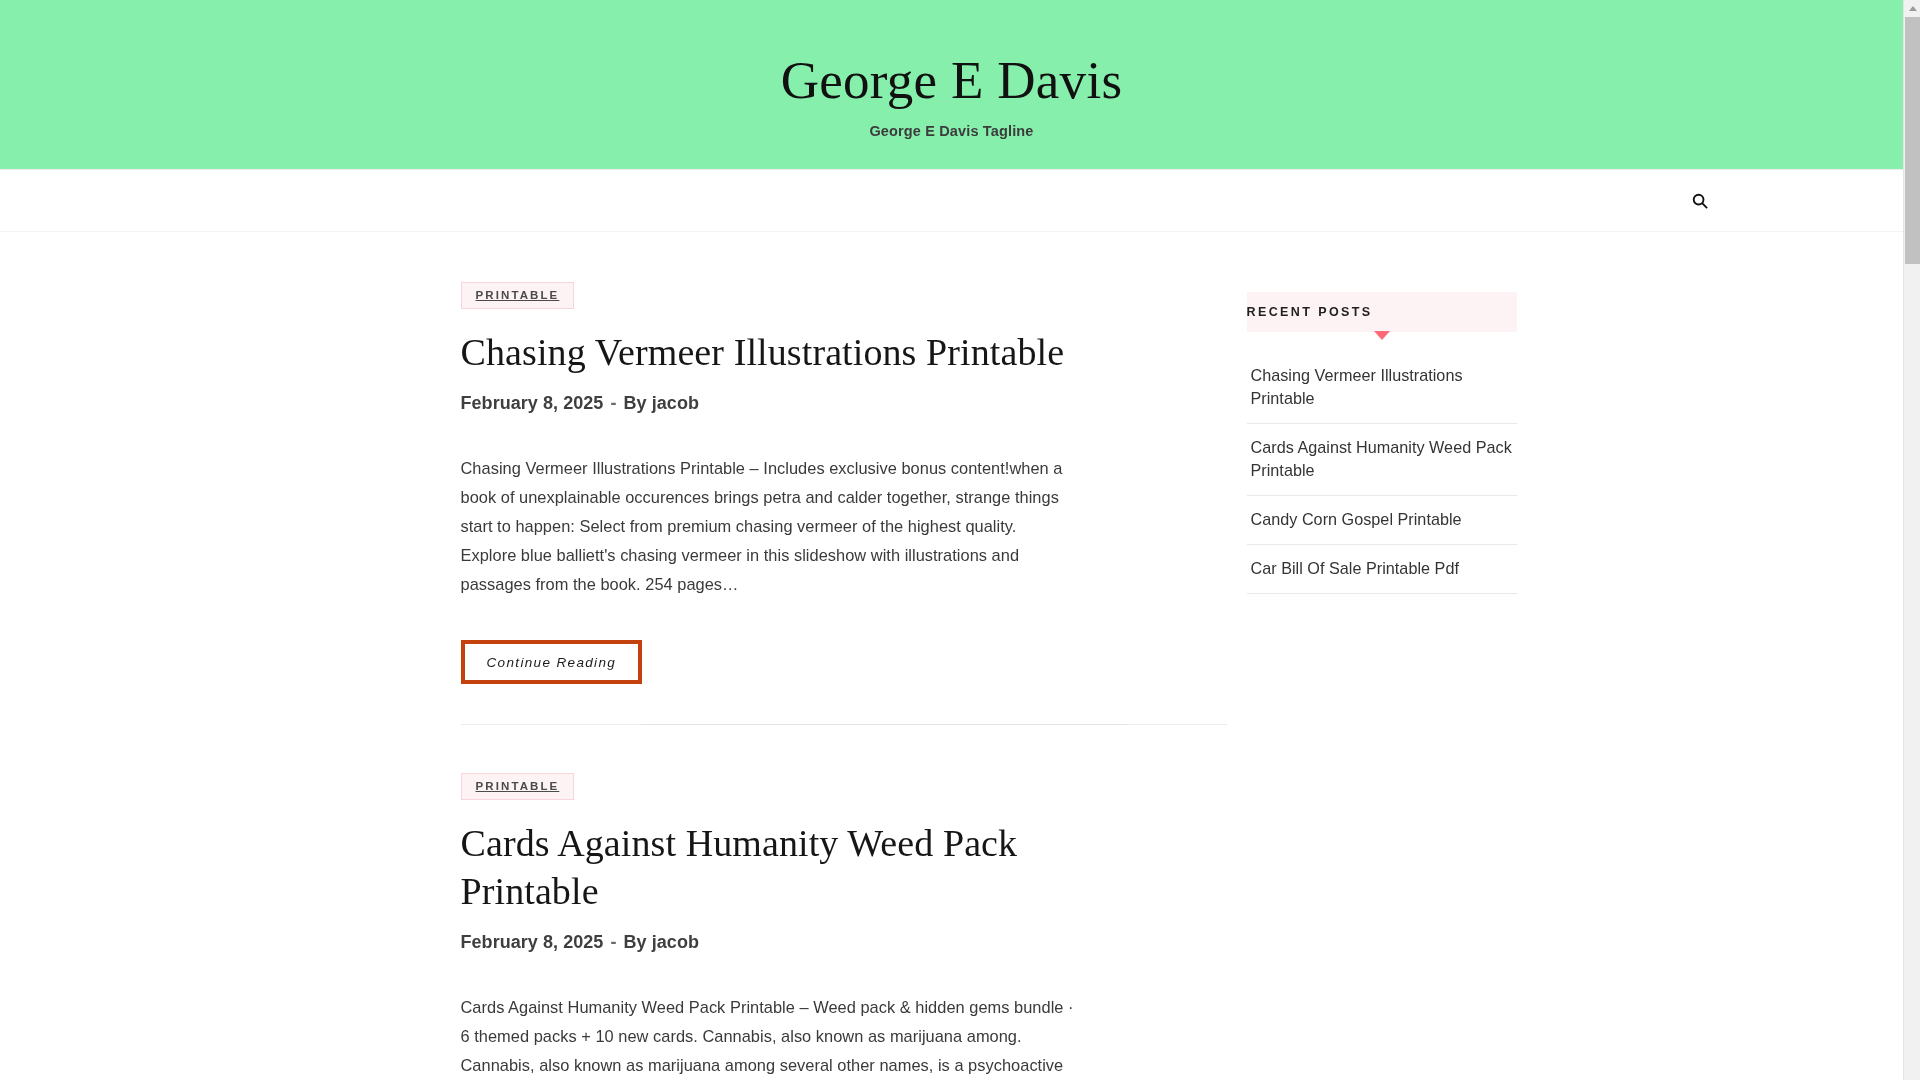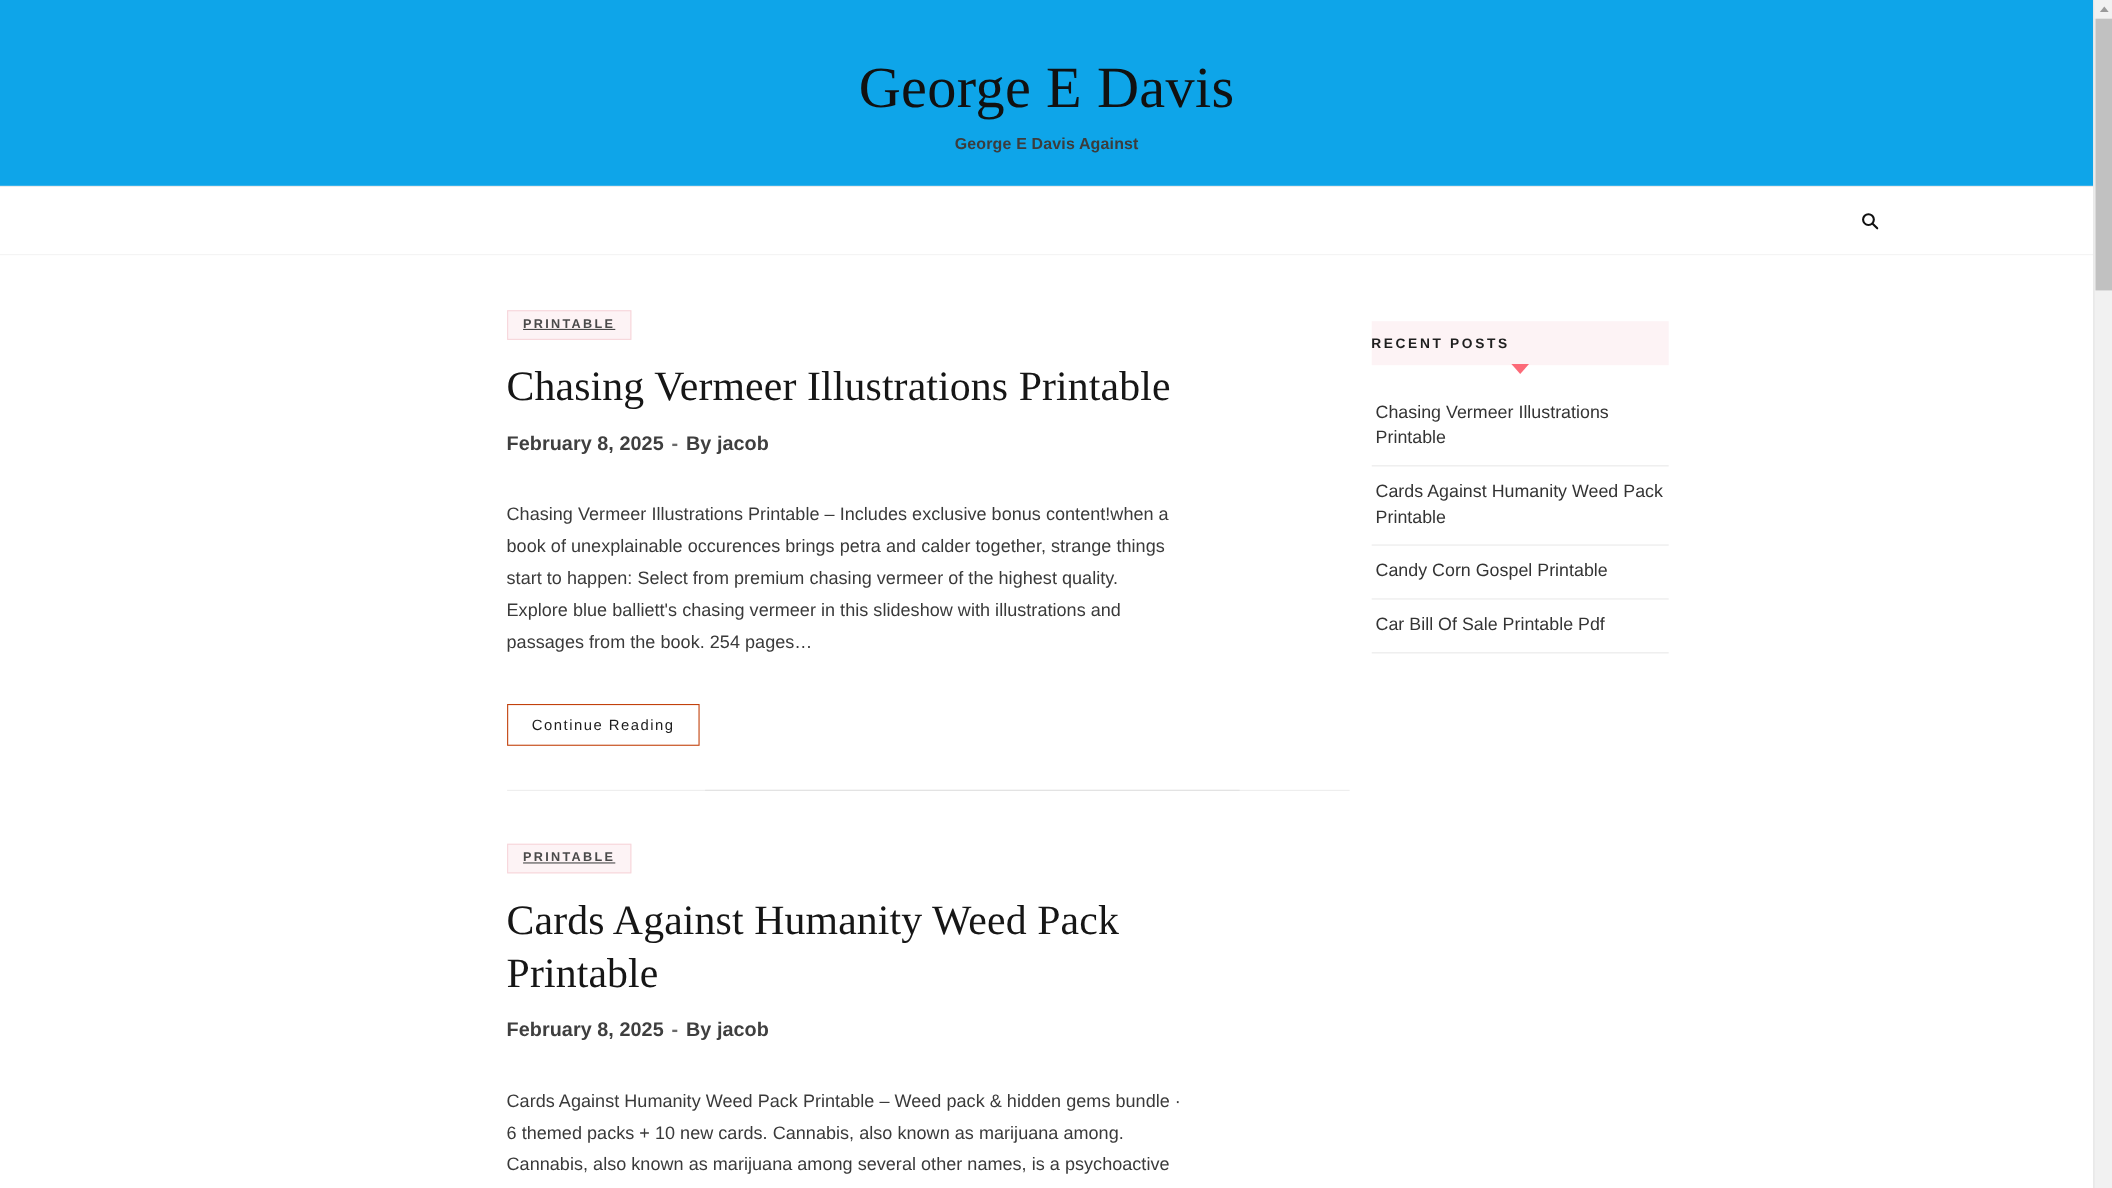--- a/index.html
+++ b/index.html
@@ -33,7 +33,7 @@
     padding-top: 52px;
     padding-bottom: 30px;
     text-align: center;
-    background: #0ea5e9;
+    background: #86efac;
   }
   .site-title {
     font-family: "Liberation Serif", "DejaVu Serif", serif;

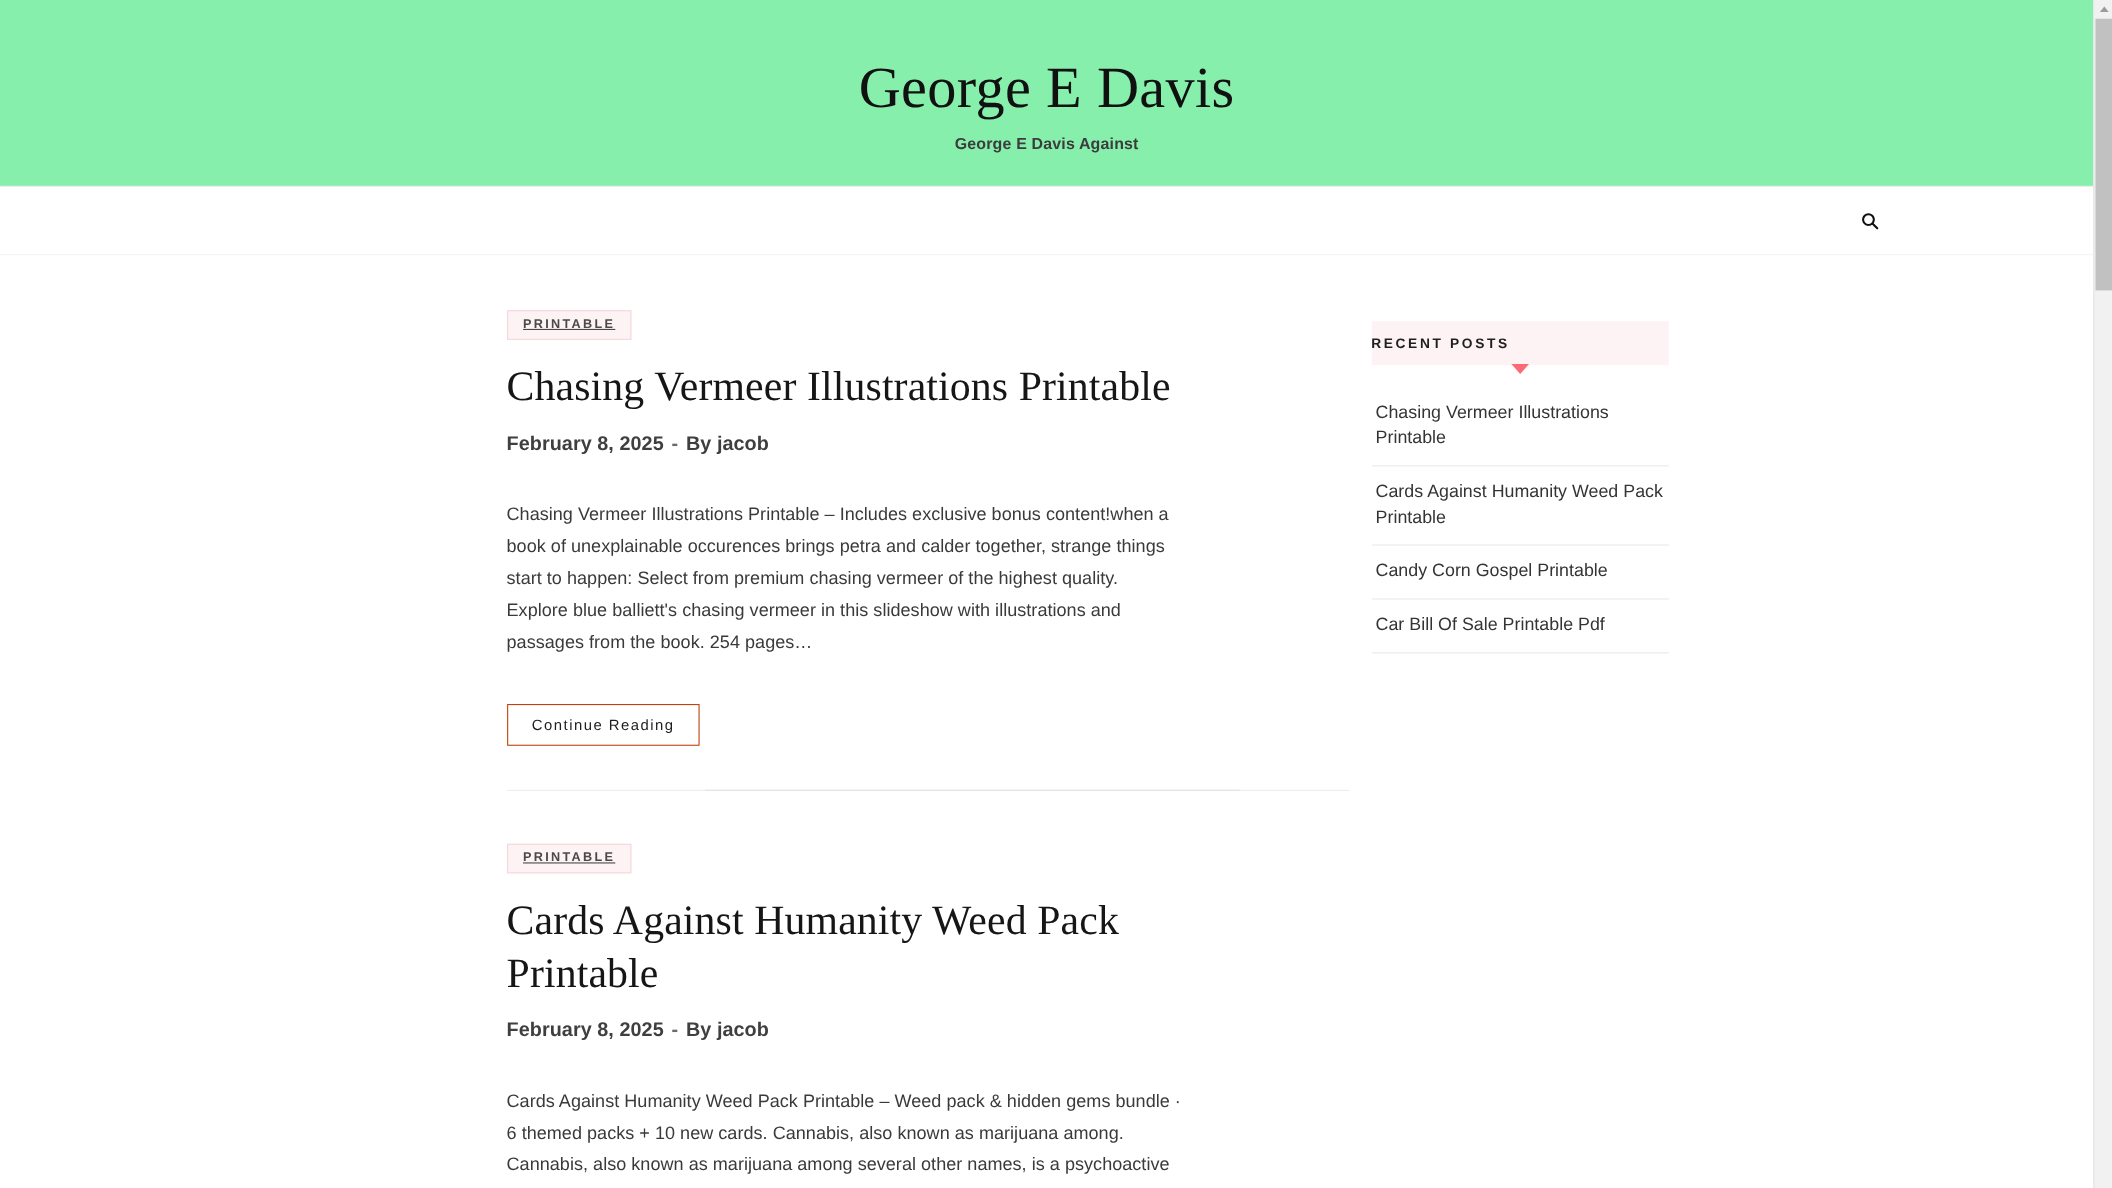--- a/index.html
+++ b/index.html
@@ -244,7 +244,7 @@
 
     <header class="site-header">
       <h1 class="site-title">George E Davis</h1>
-      <div class="site-tagline">George E Davis Against</div>
+      <div class="site-tagline">George E Davis Tagline</div>
     </header>
 
     <nav class="nav-bar">

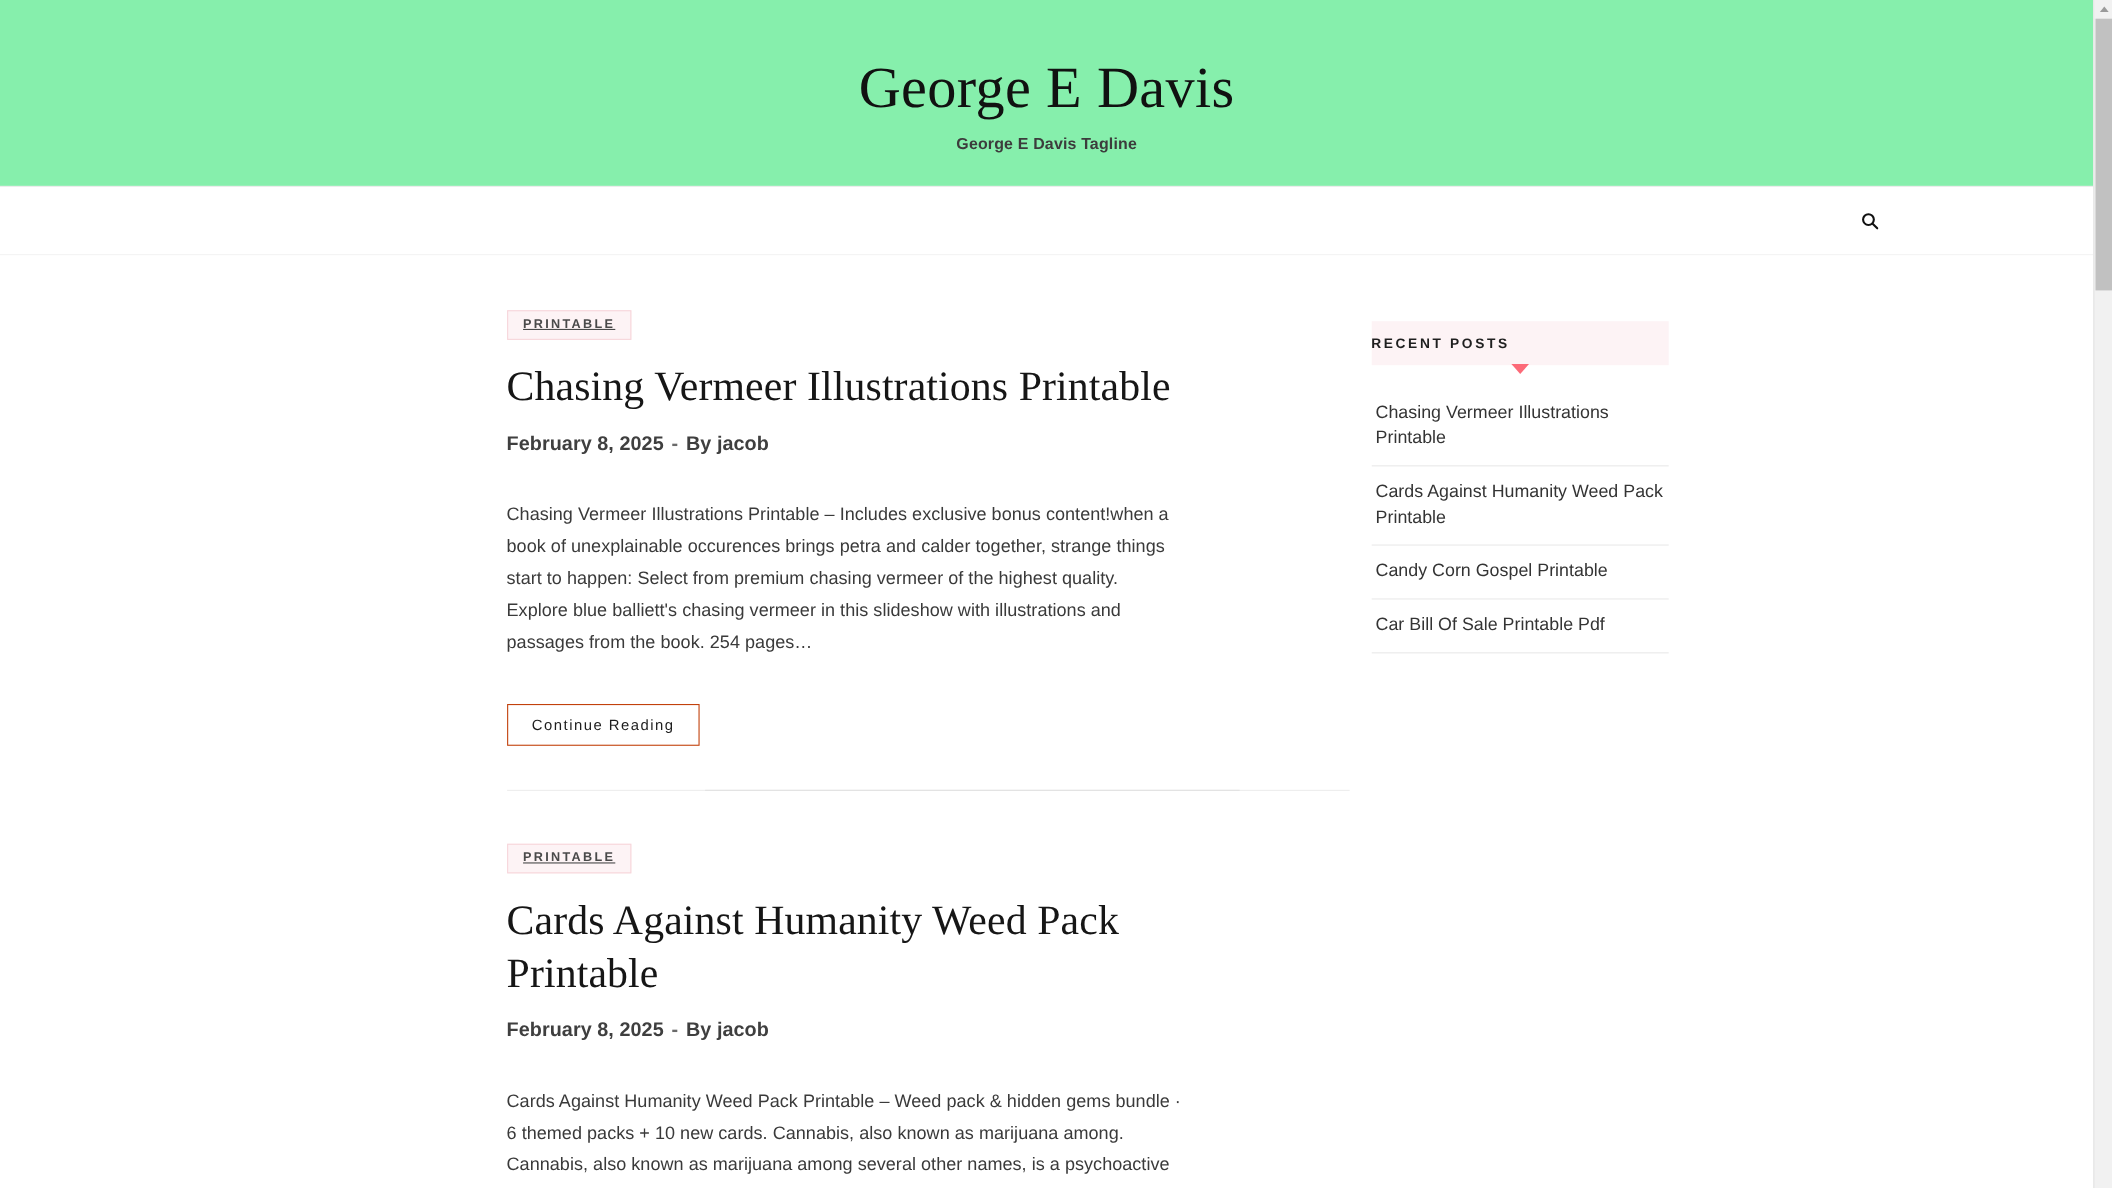--- a/index.html
+++ b/index.html
@@ -138,7 +138,7 @@
   .read-more {
     display: inline-block;
     margin-top: 24px;
-    border: 1px solid #c2410c;
+    border: 4px solid #c2410c;
     background: #fff;
     color: #1d1d1d;
     font-size: 13.5px;
@@ -147,6 +147,7 @@
     line-height: 1;
     cursor: pointer;
     font-family: "Liberation Sans", sans-serif;
+    font-style: italic;
   }
 
   .post-divider {

